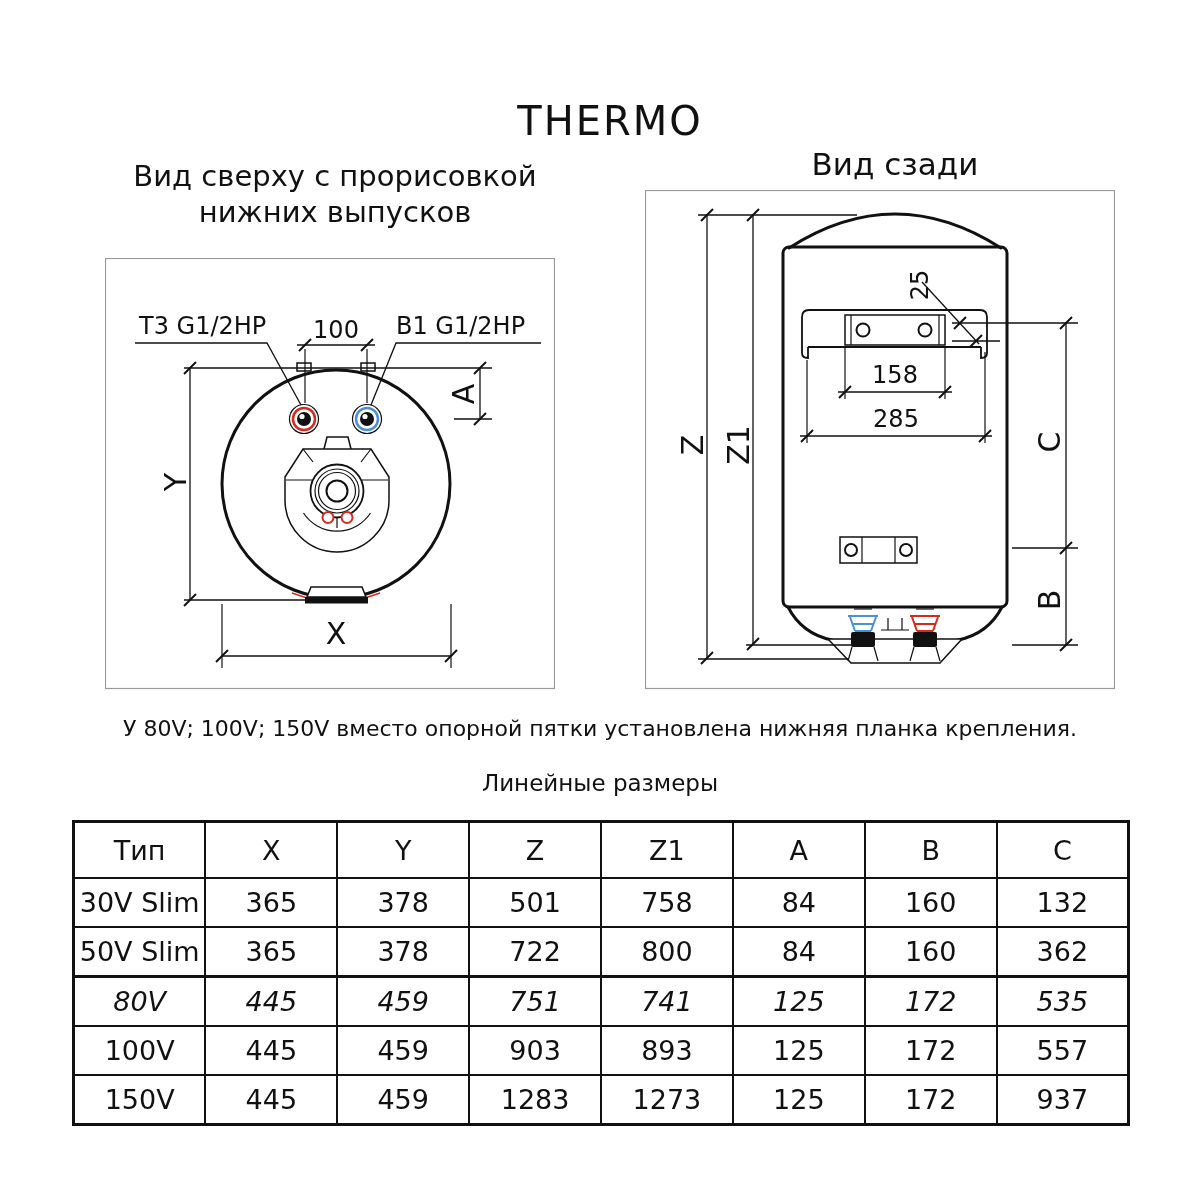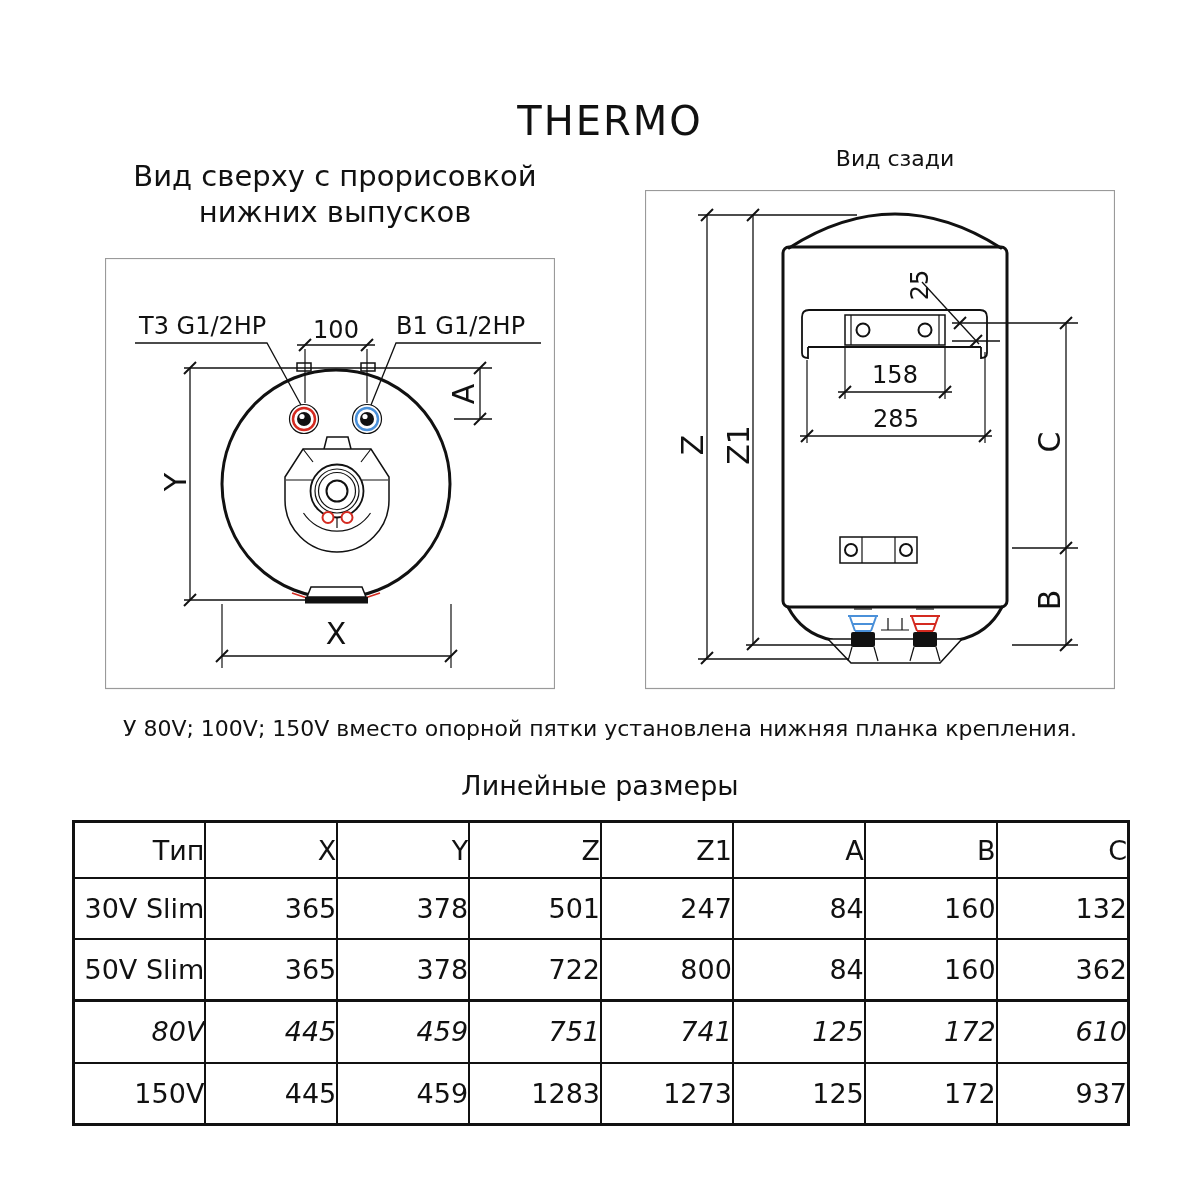--- a/index.html
+++ b/index.html
@@ -9,7 +9,7 @@
               font-size:40px;letter-spacing:2px;font-weight:400;}
   .tv-title{position:absolute;left:130px;top:158px;width:410px;text-align:center;
             font-size:29px;line-height:36px;}
-  .bv-title{position:absolute;left:770px;top:146px;width:250px;text-align:center;font-size:22px;}
+  .bv-title{position:absolute;left:770px;top:146px;width:250px;text-align:center;font-size:31px;}
   .note{position:absolute;left:60px;top:716px;width:1080px;text-align:center;font-size:22px;}
   .tbl-title{position:absolute;left:70px;top:770px;width:1060px;text-align:center;font-size:27px;}
   svg.view{position:absolute;}

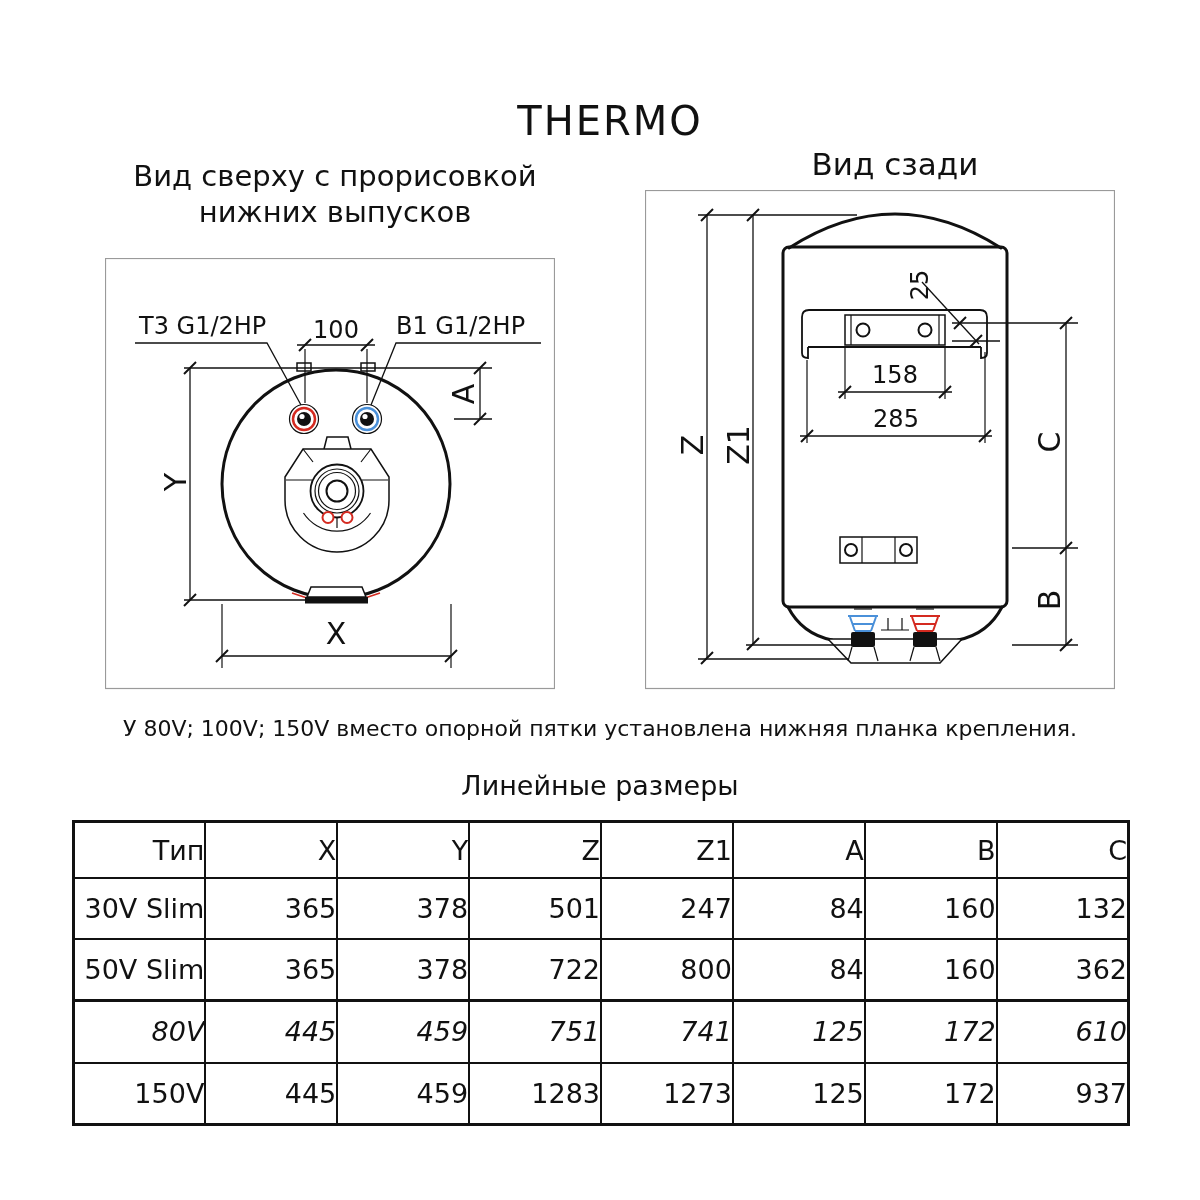--- a/index.html
+++ b/index.html
@@ -11,7 +11,7 @@
             font-size:29px;line-height:36px;}
   .bv-title{position:absolute;left:770px;top:146px;width:250px;text-align:center;font-size:31px;}
   .note{position:absolute;left:60px;top:716px;width:1080px;text-align:center;font-size:22px;}
-  .tbl-title{position:absolute;left:70px;top:770px;width:1060px;text-align:center;font-size:27px;}
+  .tbl-title{position:absolute;left:70px;top:770px;width:1060px;text-align:center;font-size:23px;}
   svg.view{position:absolute;}
   svg text{fill:#111;font-family:"DejaVu Sans",sans-serif;}
   .frame{fill:none;stroke:#9a9a9a;stroke-width:1.2;}

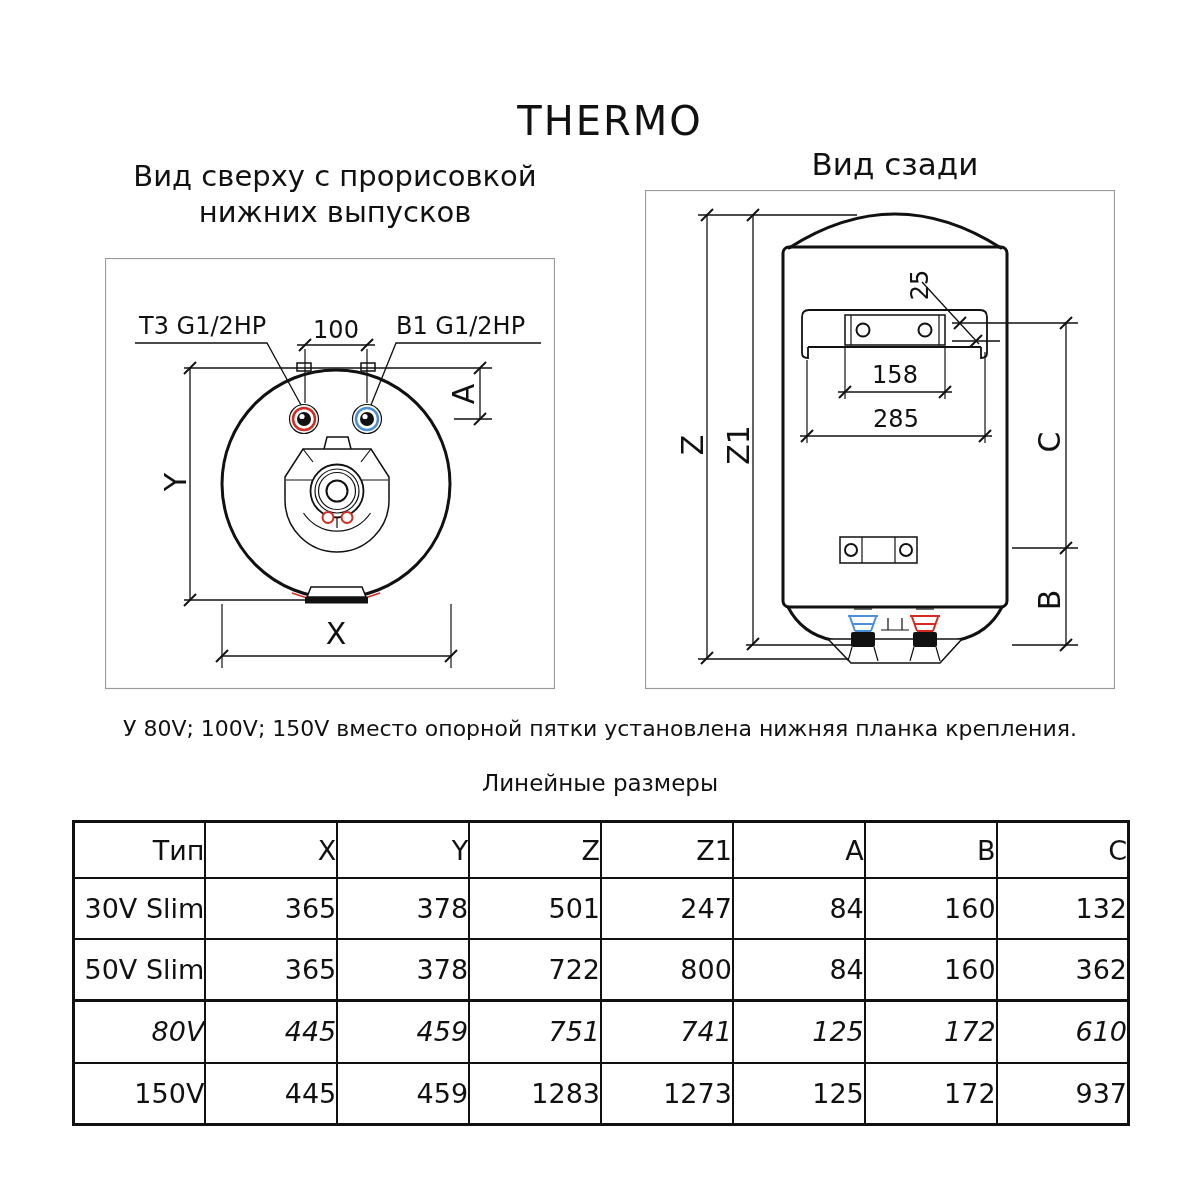--- a/index.html
+++ b/index.html
@@ -27,7 +27,7 @@
   .cold{stroke:#4a90d9;}
   table.dims{position:absolute;left:72px;top:820px;width:1058px;height:306px;
              border-collapse:collapse;table-layout:fixed;
-             border:3px solid #111;font-size:27px;text-align:right;}
+             border:3px solid #111;font-size:27px;text-align:center;}
   table.dims th,table.dims td{border:2px solid #111;font-weight:400;padding:0;vertical-align:middle;}
   table.dims tr.hdr th{height:54px;}
   table.dims tr.sep td{border-top:3px solid #111;font-style:italic;}

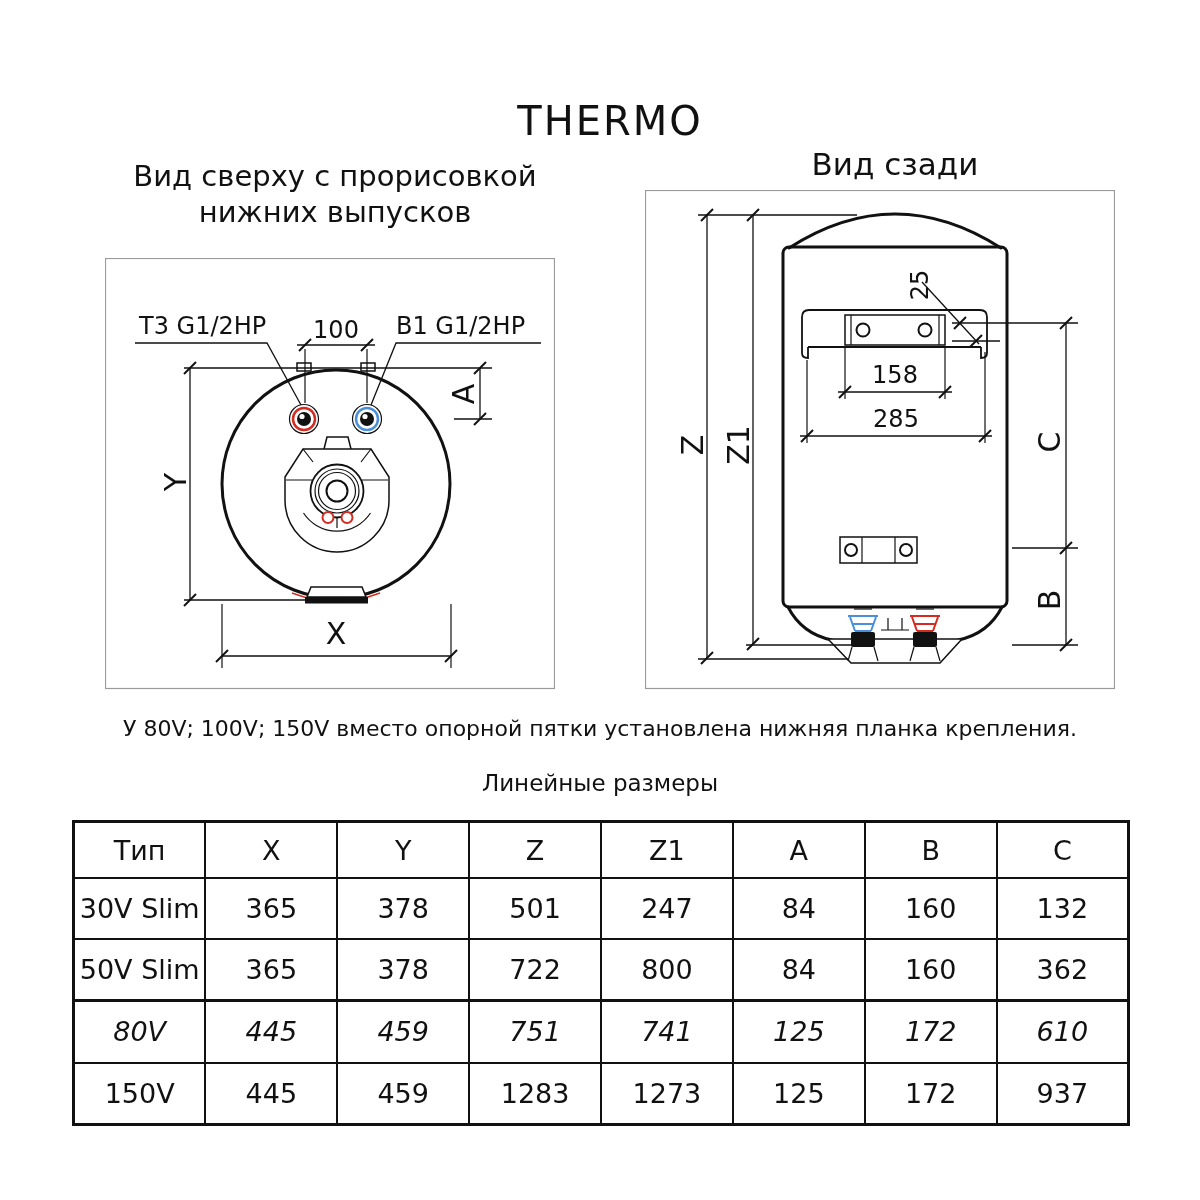--- a/index.html
+++ b/index.html
@@ -273,7 +273,7 @@
       <td>365</td>
       <td>378</td>
       <td>501</td>
-      <td>247</td>
+      <td>758</td>
       <td>84</td>
       <td>160</td>
       <td>132</td>

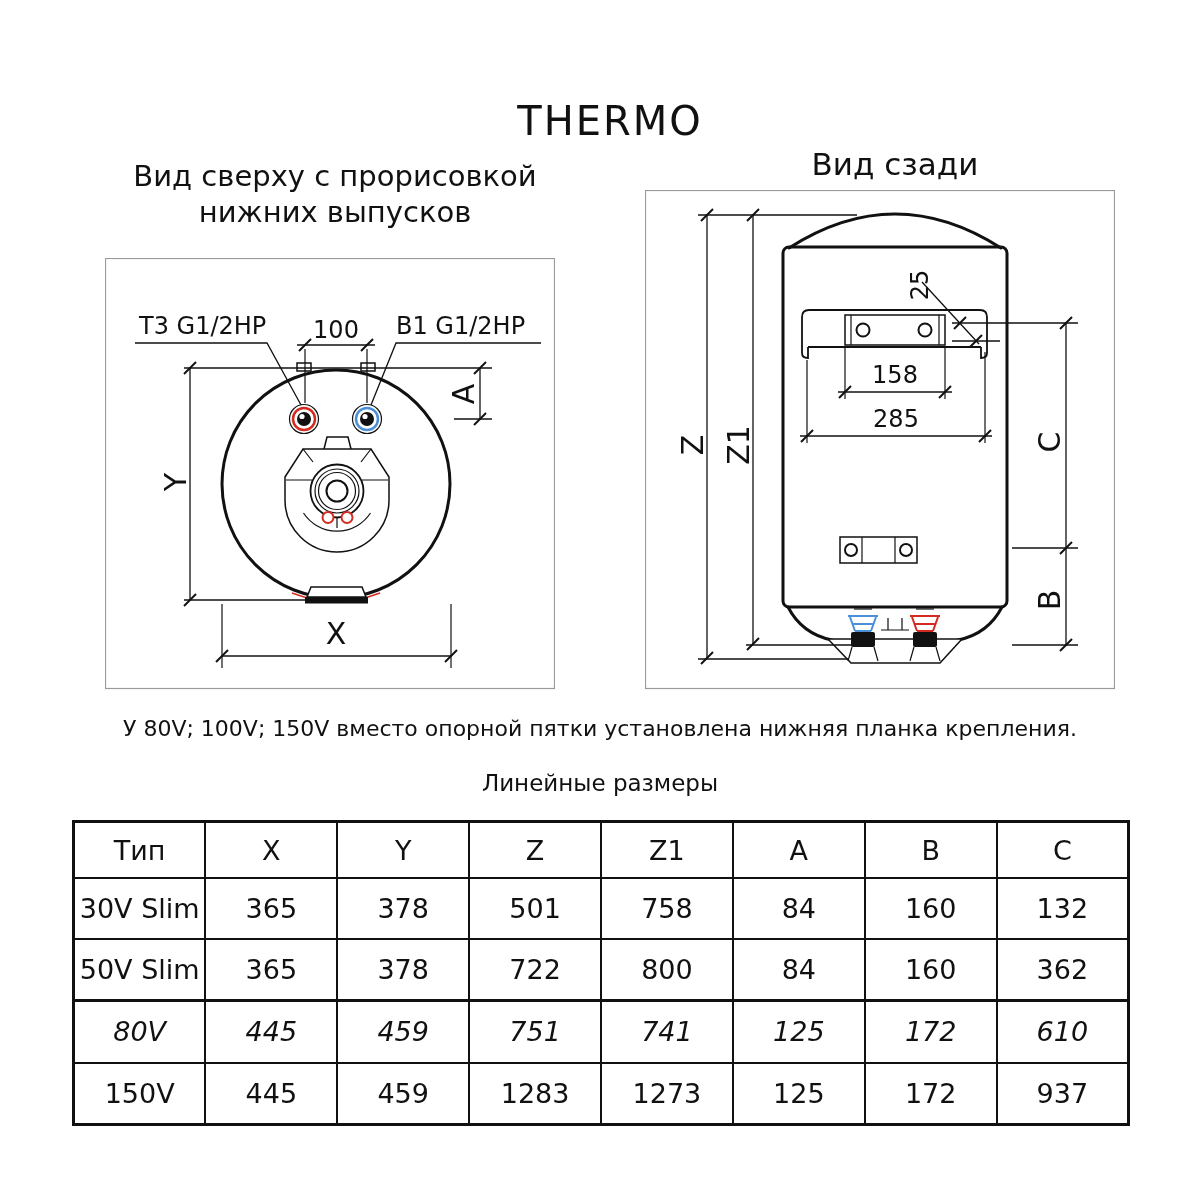--- a/index.html
+++ b/index.html
@@ -296,7 +296,7 @@
       <td>741</td>
       <td>125</td>
       <td>172</td>
-      <td>610</td>
+      <td>535</td>
     </tr>
     <tr>
       <td>150V</td>

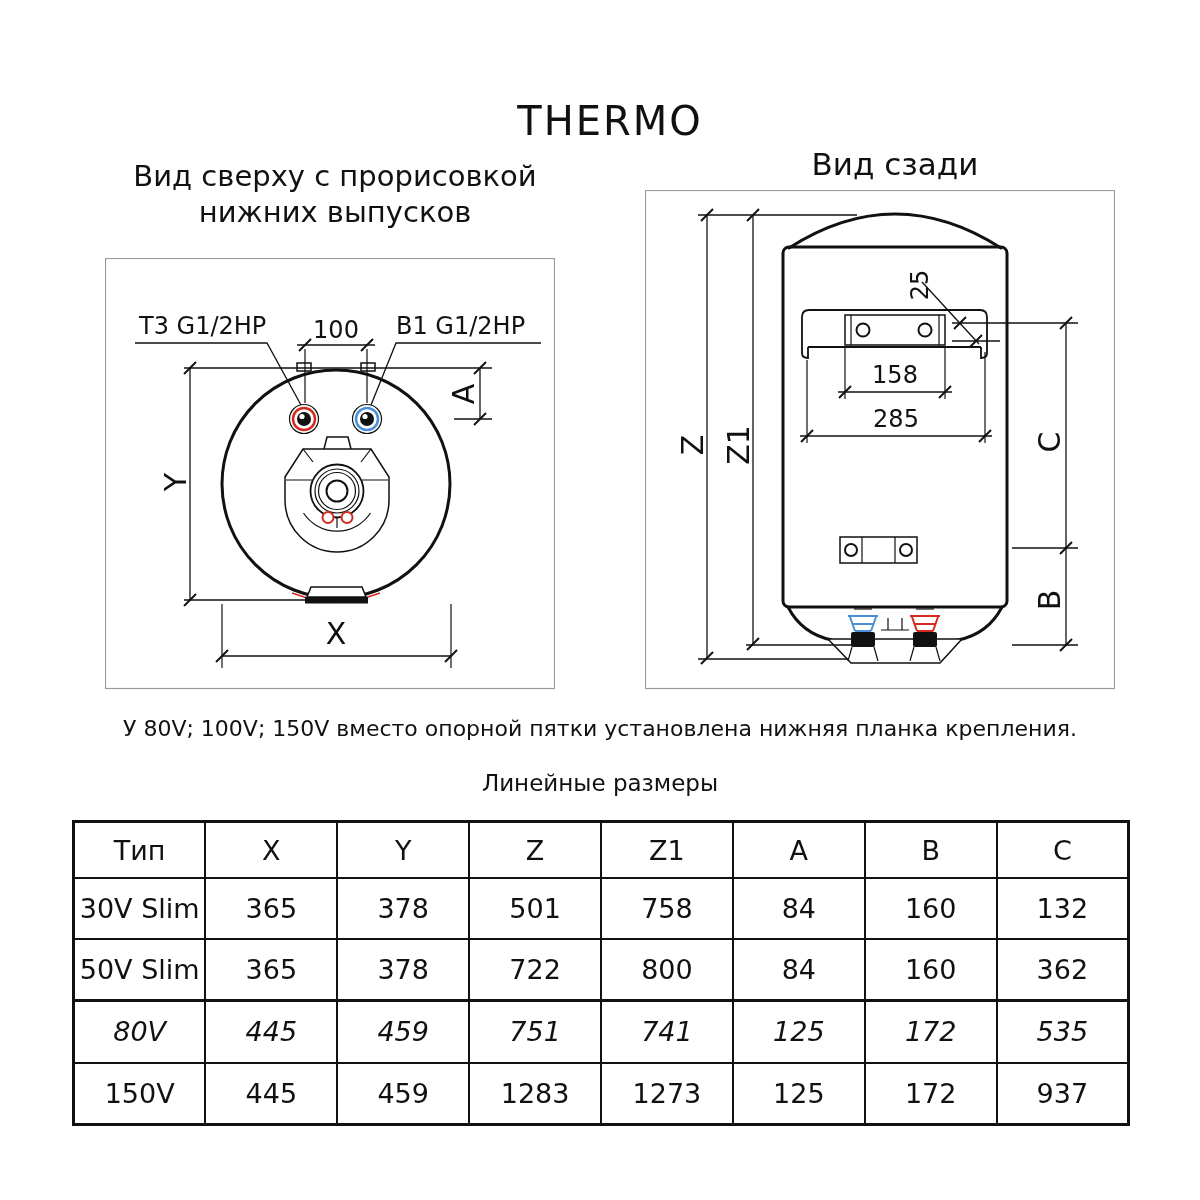--- a/index.html
+++ b/index.html
@@ -299,6 +299,16 @@
       <td>535</td>
     </tr>
     <tr>
+      <td>100V</td>
+      <td>445</td>
+      <td>459</td>
+      <td>903</td>
+      <td>893</td>
+      <td>125</td>
+      <td>172</td>
+      <td>557</td>
+    </tr>
+    <tr>
       <td>150V</td>
       <td>445</td>
       <td>459</td>

